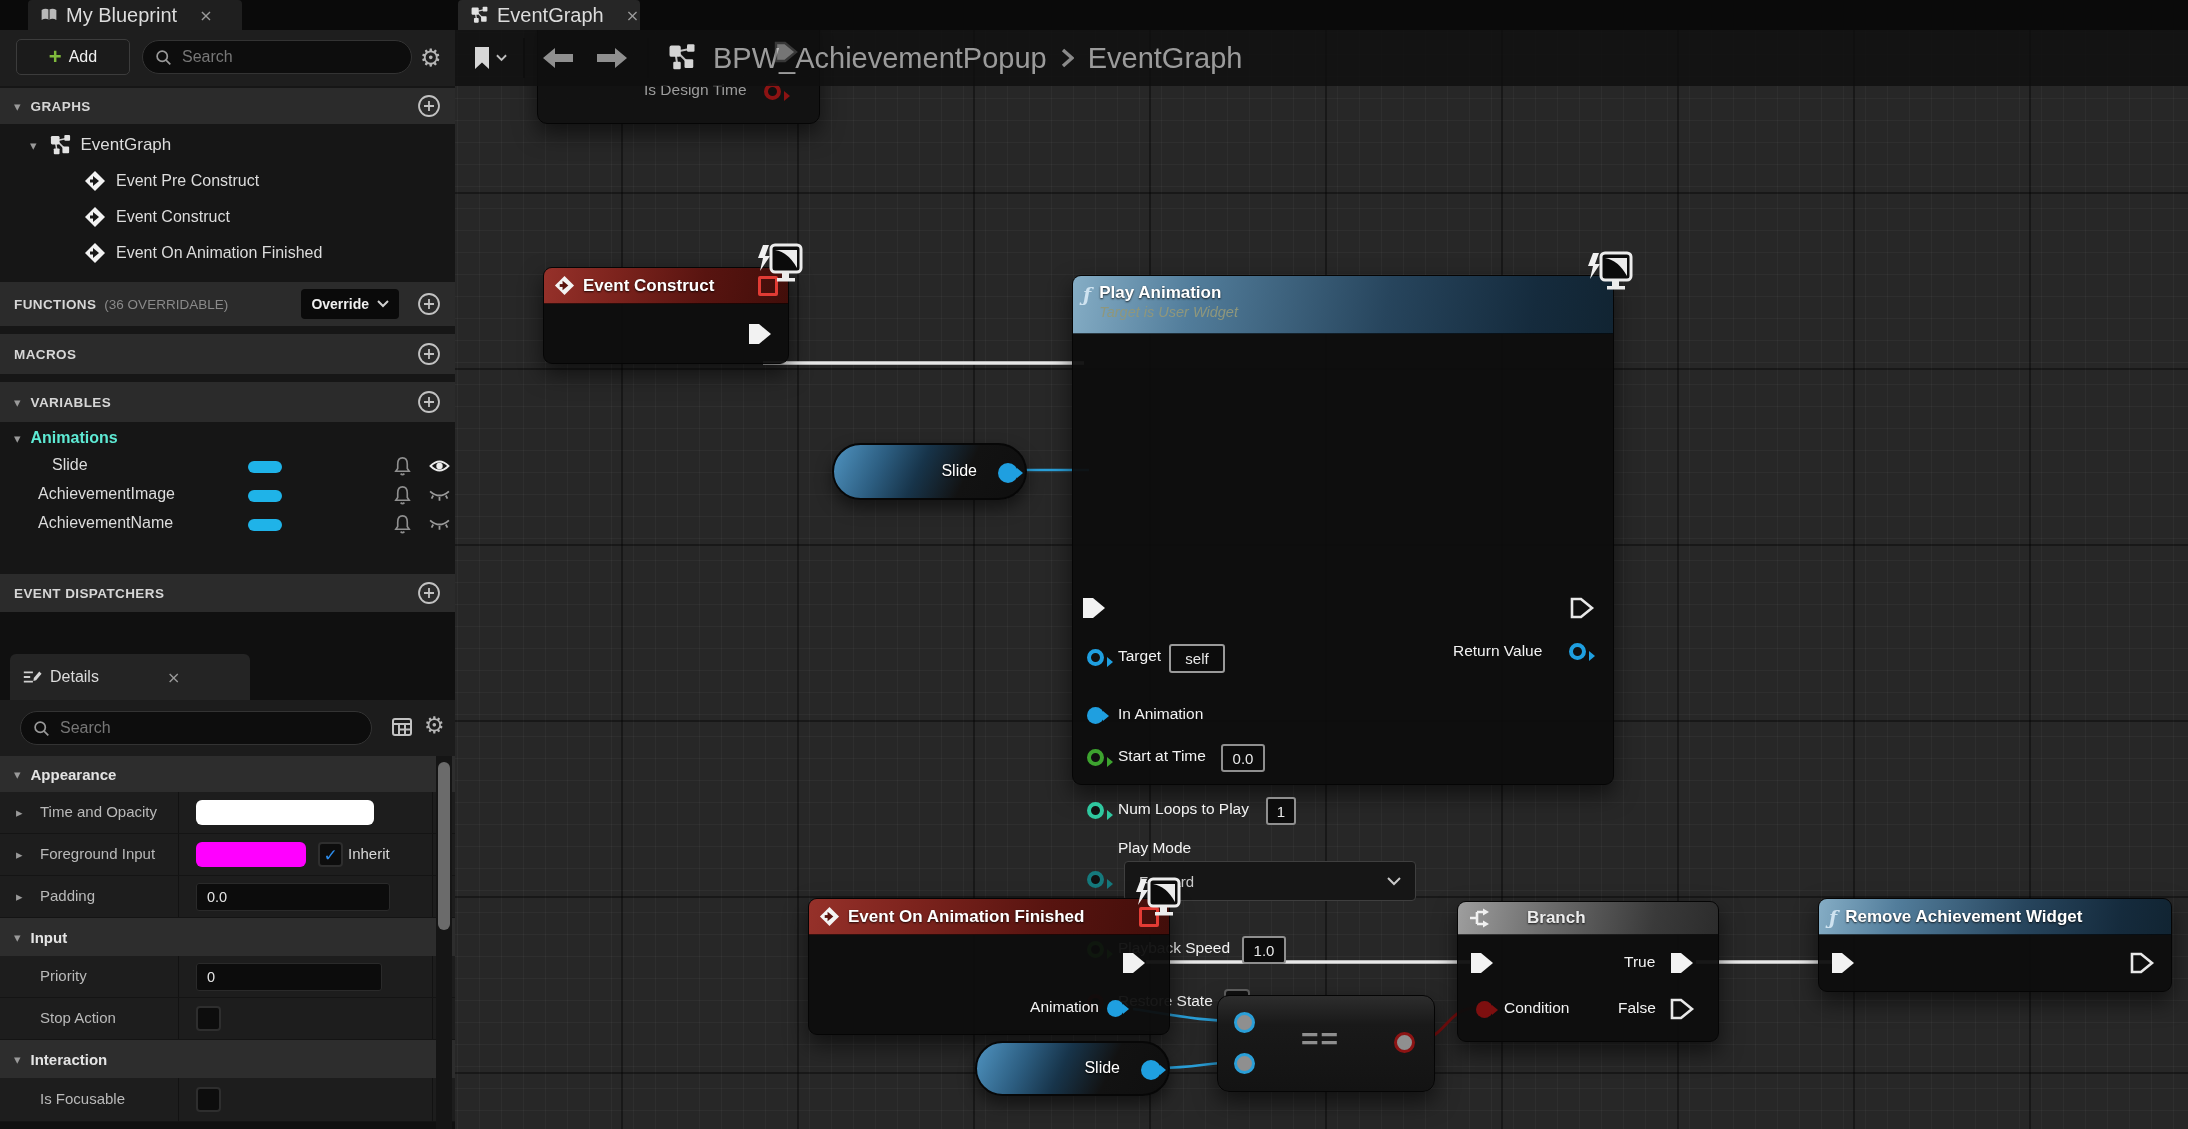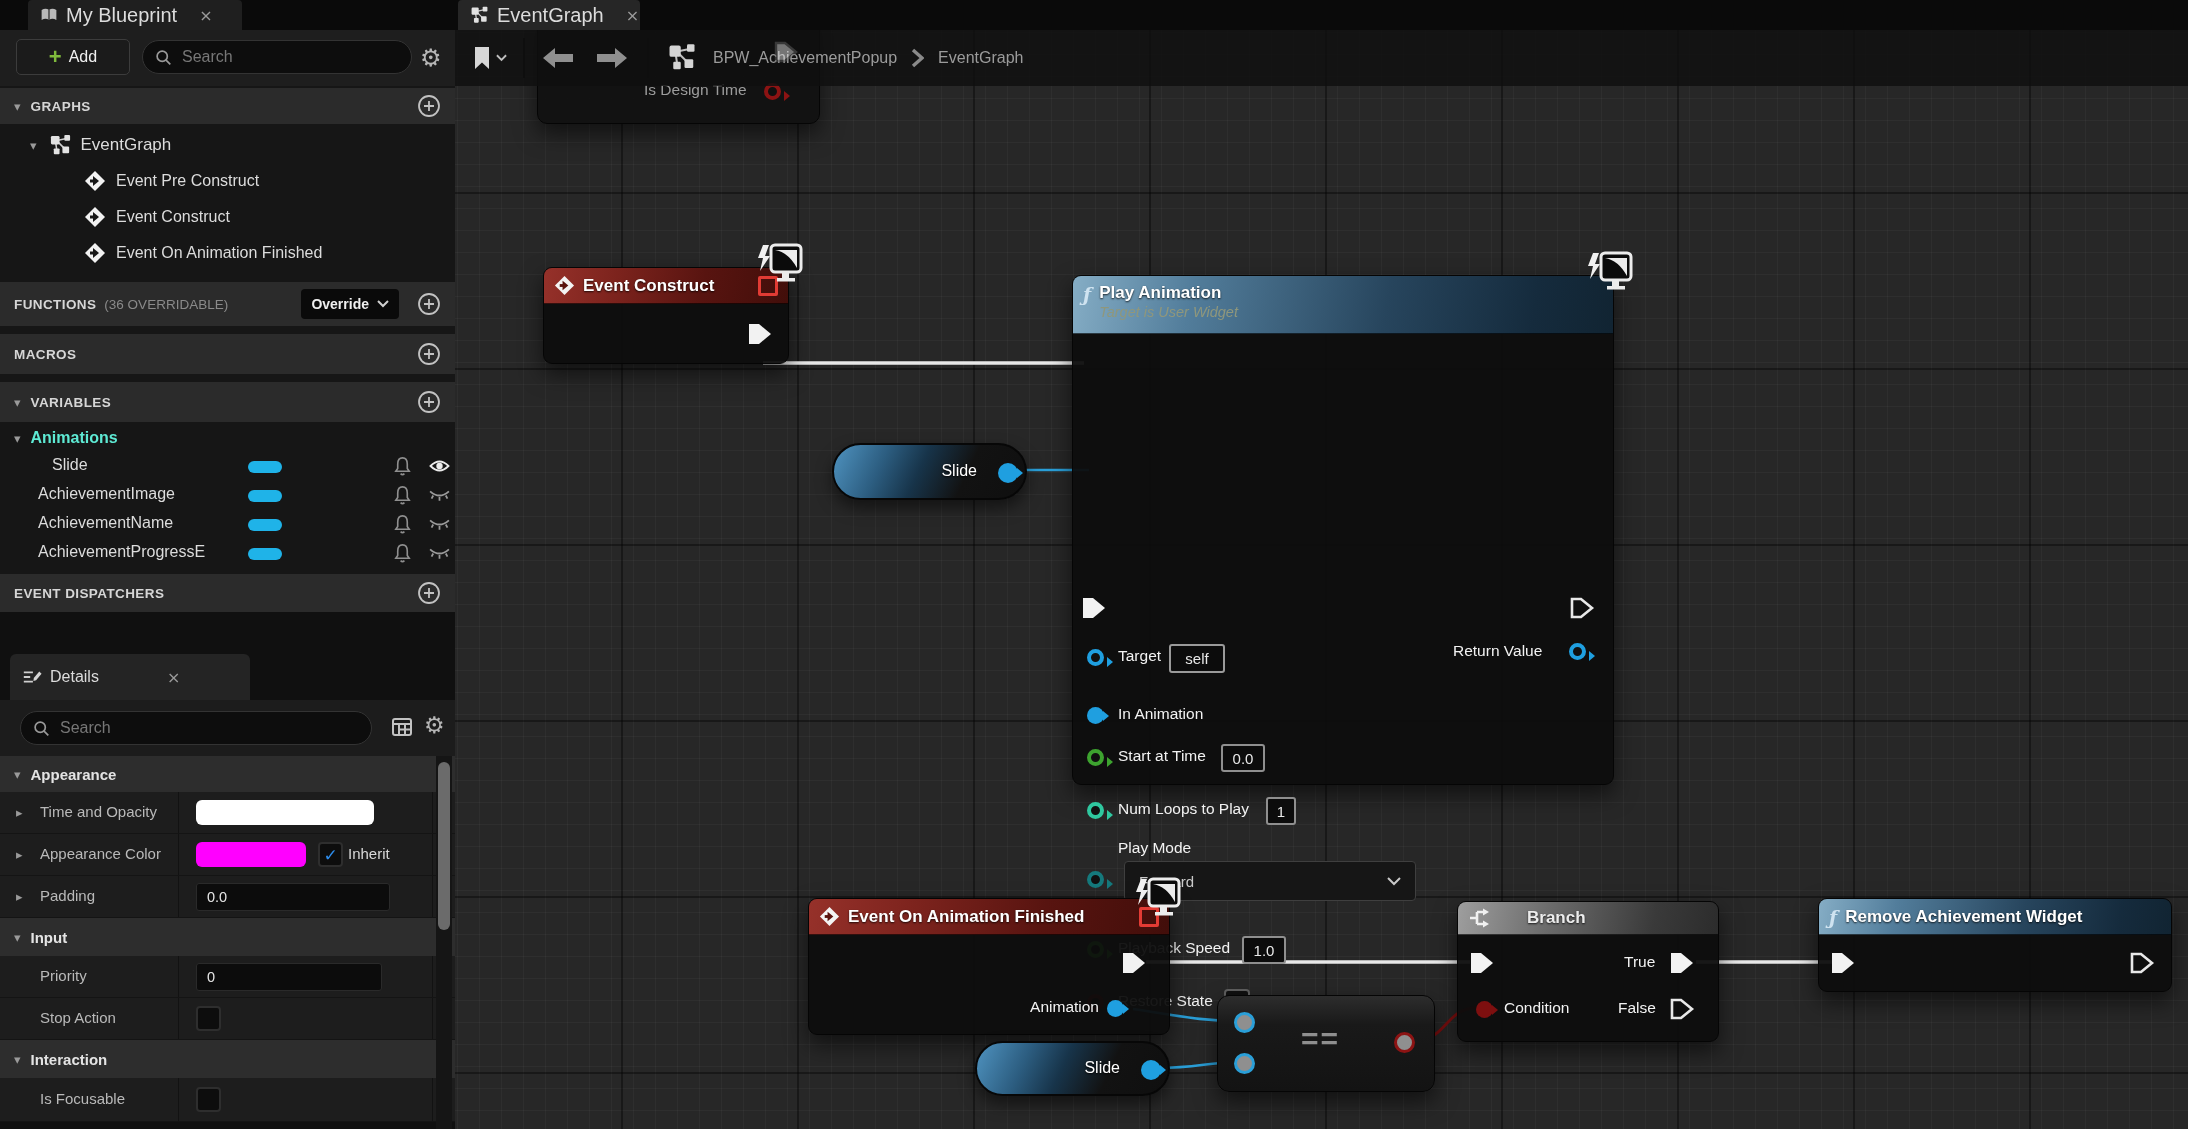--- a/index.html
+++ b/index.html
@@ -37,7 +37,7 @@
     background-size:176px 176px,176px 176px,22px 22px,22px 22px;
     background-position:-10px -14px,-10px -14px,2px 2px,2px 2px;}
   .gtoolbar{position:absolute;background:rgba(16,16,16,.84);display:flex;align-items:center;z-index:6;}
-  .bcrumb{font-size:16px;color:#9b9b9b;}
+  .bcrumb{font-size:29px;color:#9b9b9b;}
   .node{position:absolute;background:rgba(13,13,13,.95);border:1px solid #050505;border-radius:9px;box-shadow:0 10px 22px rgba(0,0,0,.55);z-index:2;}
   .nhead{position:absolute;left:0;right:0;top:0;border-radius:8px 8px 0 0;display:flex;align-items:center;padding:0 10px;box-sizing:border-box;gap:8px;border-bottom:1px solid rgba(0,0,0,.65);}
   .nhead .ntitle{font-size:17px;font-weight:bold;color:#fff;text-shadow:0 1px 2px rgba(0,0,0,.8);white-space:nowrap;}

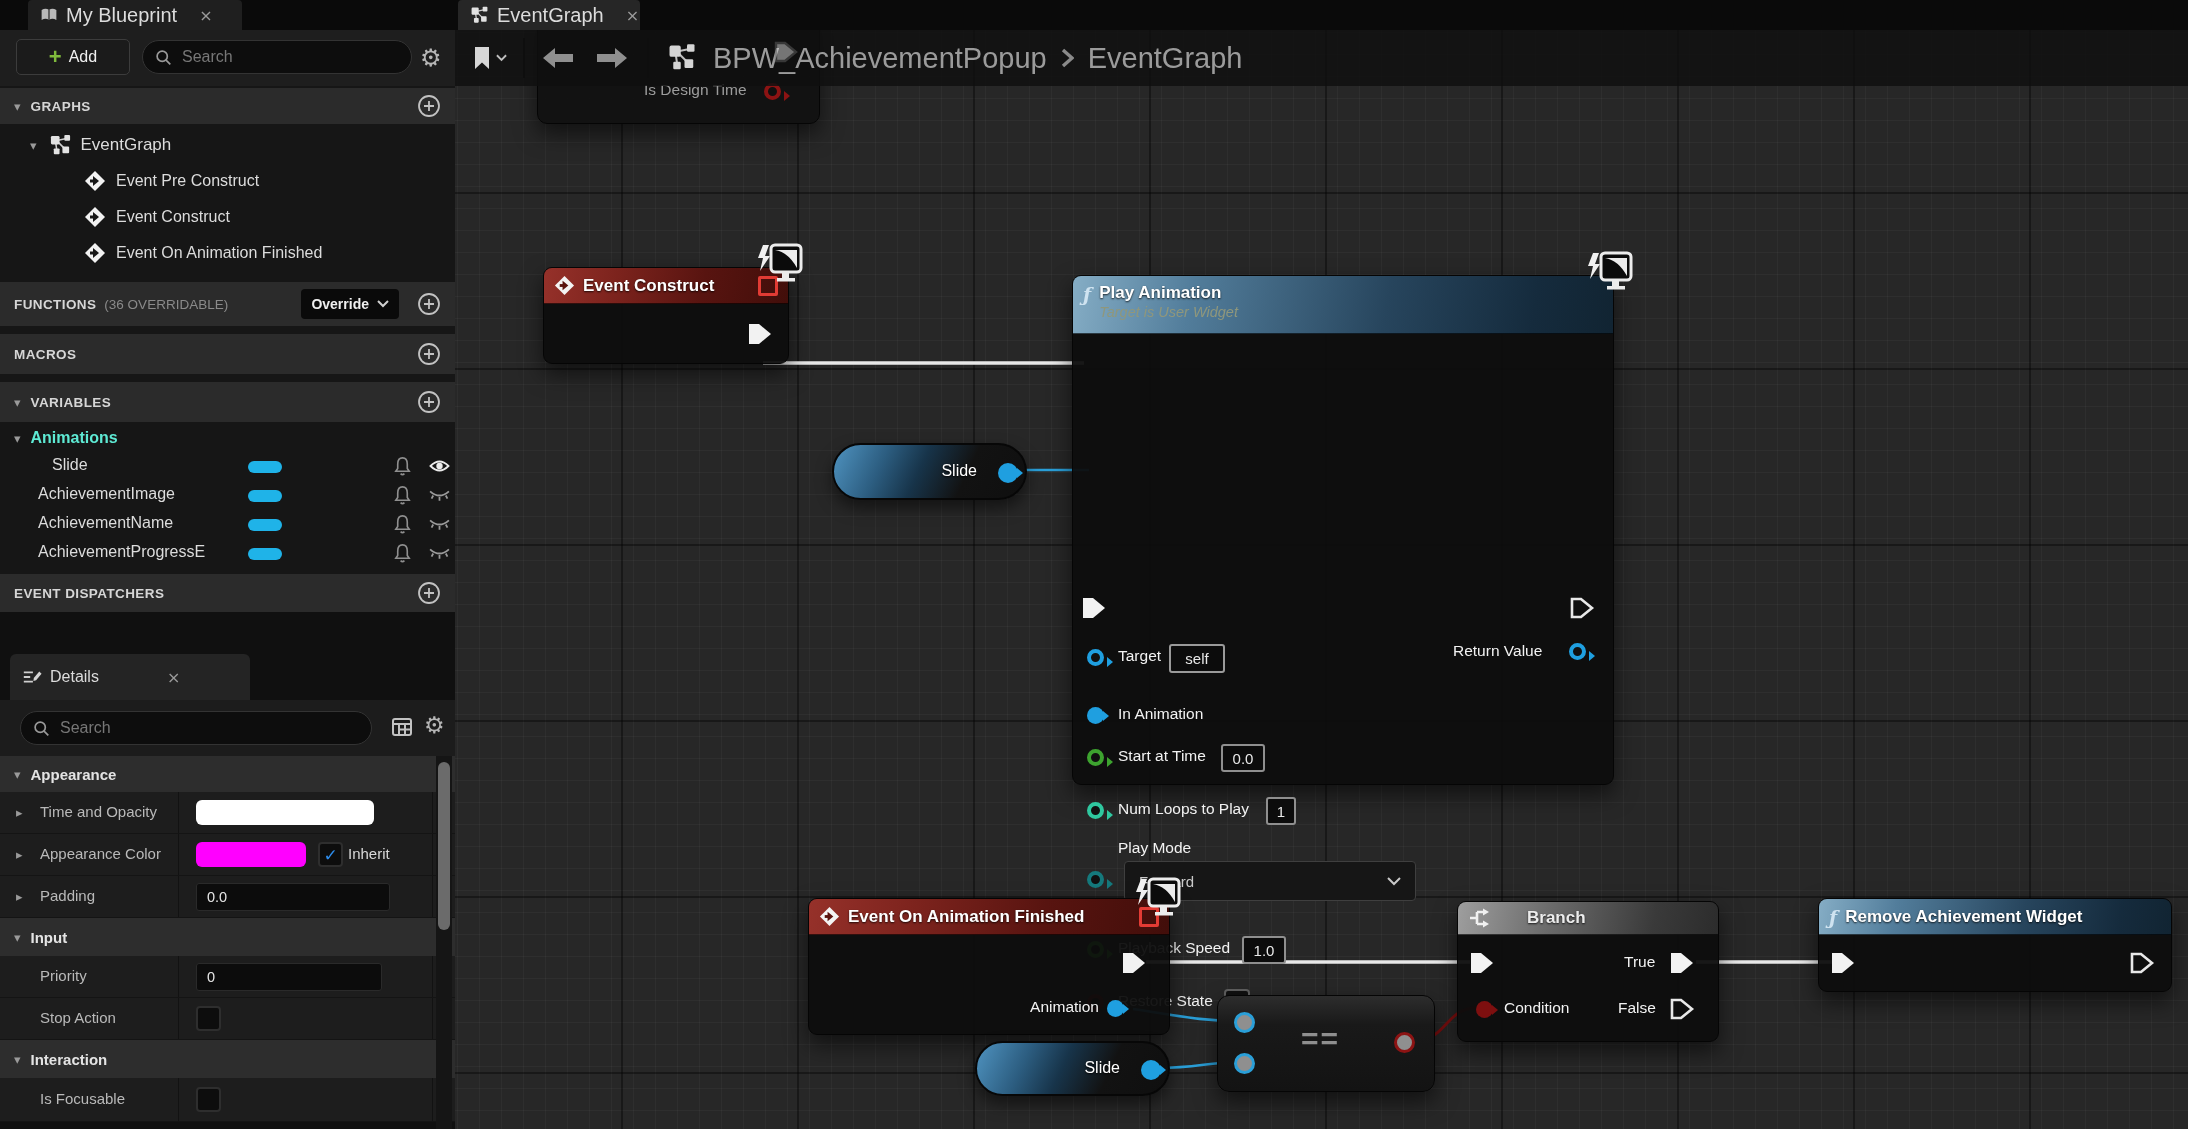--- a/index.html
+++ b/index.html
@@ -248,22 +248,6 @@
           </svg>
         </span>
     </div>
-    <div class="abs" style="left:0;top:453px;width:455px;height:29px;">
-      <span class="row-label abs" style="left:38px;top:4px;">AchievementProgressE</span>
-      <span class="varpill abs" style="left:248px;top:9px;"></span>
-      <span class="abs" style="left:392px;top:3px;">
-          <svg width="21" height="22" viewBox="0 0 22 23">
-            <path d="M11 3 C7.5 3 6 6 6 9.5 V14 L4 17 H18 L16 14 V9.5 C16 6 14.5 3 11 3 Z" fill="none" stroke="#8f8f8f" stroke-width="1.7"></path>
-            <path d="M9 19.5 Q11 21.5 13 19.5" fill="none" stroke="#8f8f8f" stroke-width="1.7"></path>
-          </svg>
-        </span>
-      <span class="abs" style="left:428px;top:7px;">
-          <svg width="23" height="16" viewBox="0 0 22 15">
-            <path d="M2 3 Q11 11 20 3" fill="none" stroke="#9a9a9a" stroke-width="1.7"></path>
-            <path d="M5 7 L3.4 10 M11 8.4 L11 12 M17 7 L18.6 10" stroke="#9a9a9a" stroke-width="1.7"></path>
-          </svg>
-        </span>
-    </div>
 
     <div class="secthdr" style="top:488px;height:38px;gap:10px;">
       <span class="htxt">EVENT DISPATCHERS</span>

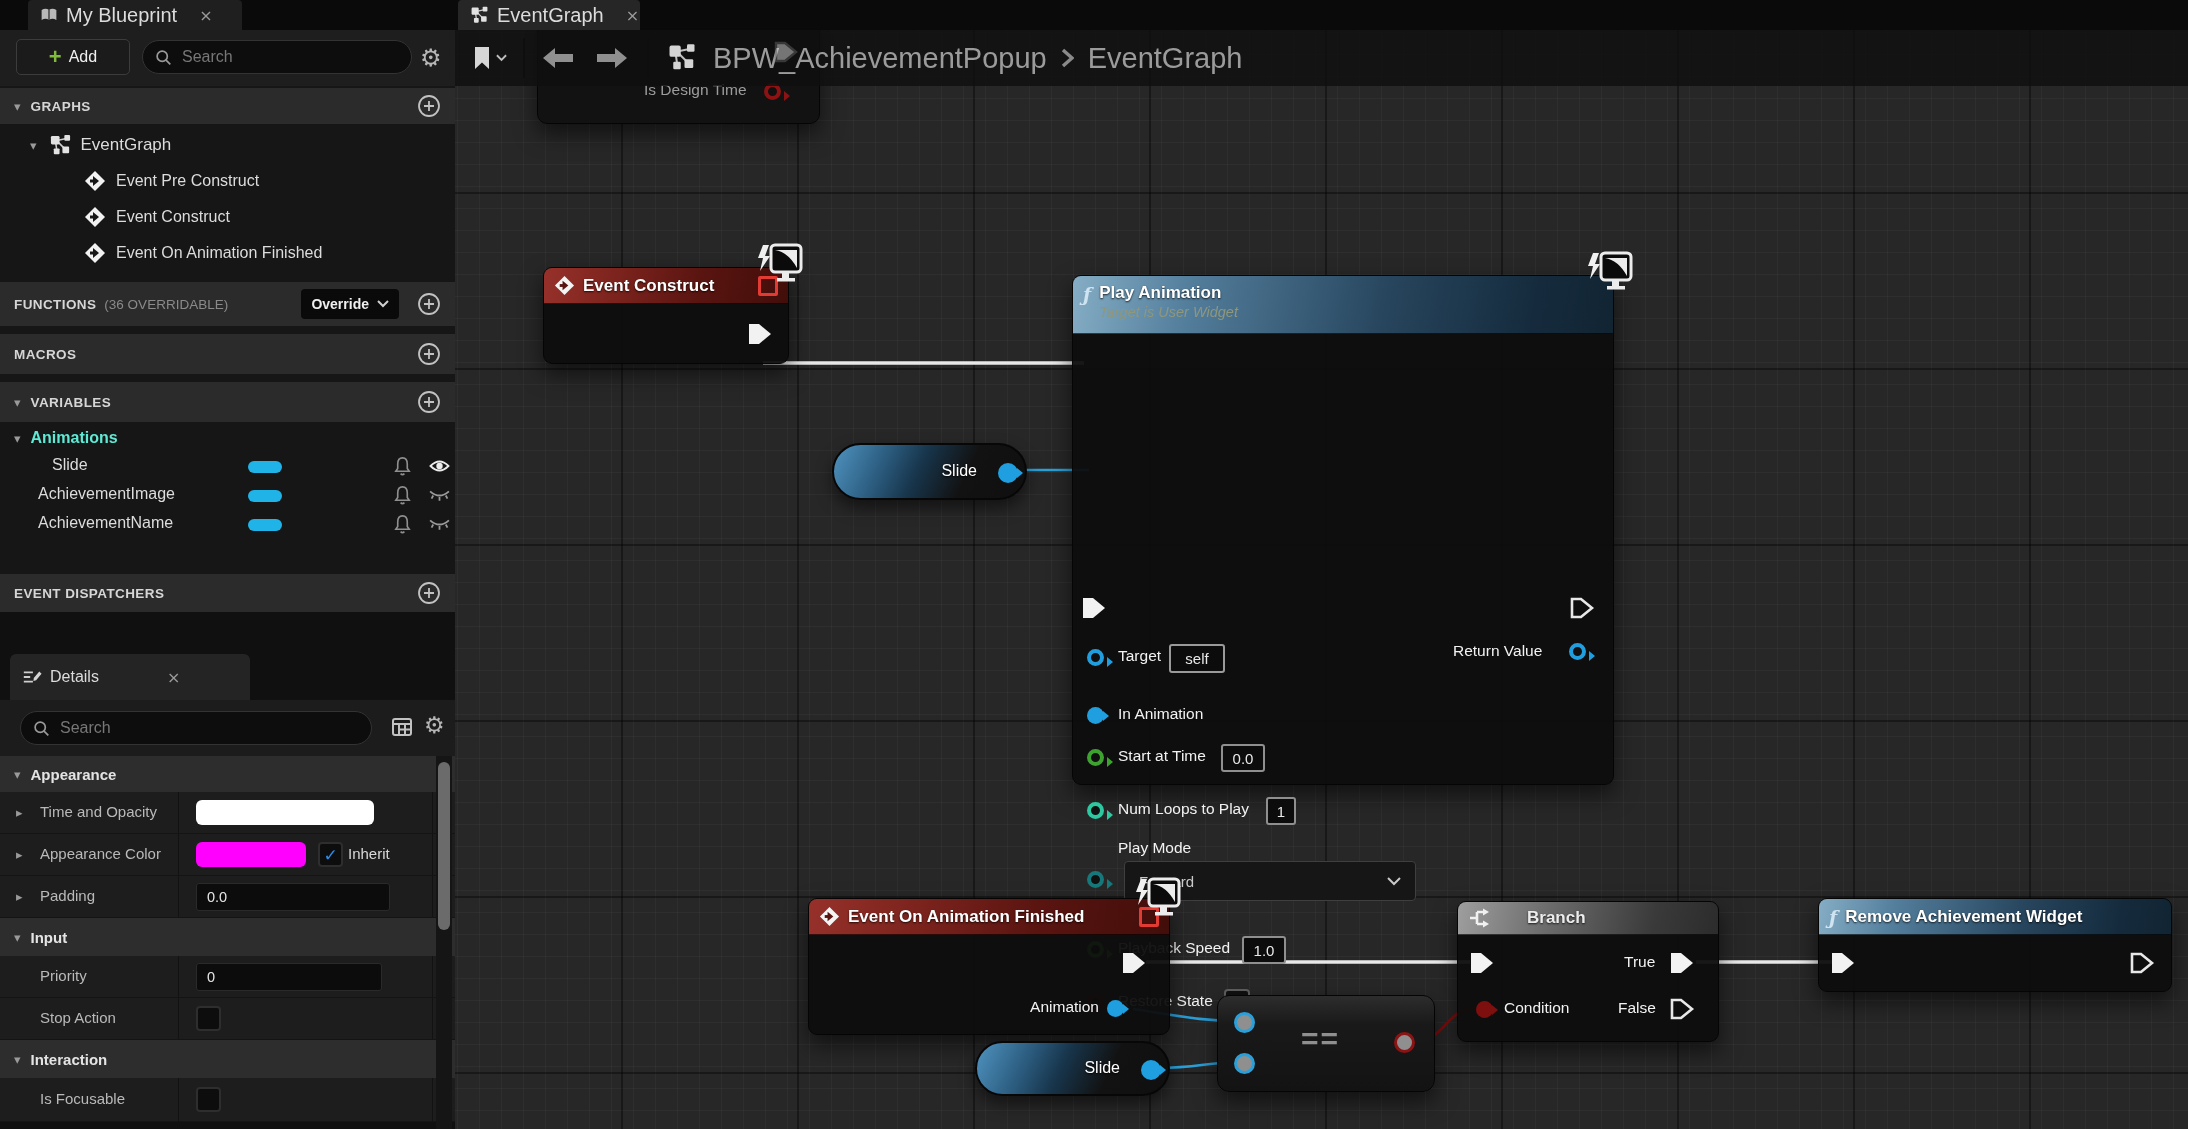--- a/index.html
+++ b/index.html
@@ -305,7 +305,7 @@
     </div>
     <div class="drow" style="top:180px;height:42px;">
       <span class="tri abs" style="left:16px;top:13px;">▸</span>
-      <span class="dlabel" style="left:40px;top:11px;">Appearance Color</span>
+      <span class="dlabel" style="left:40px;top:11px;">Foreground Input</span>
       <div class="abs" style="left:196px;top:8px;width:110px;height:25px;background:#ff00ff;border-radius:6px;"></div>
       <div class="chk" style="left:318px;top:8px;">
           <span style="color:#2d8ceb;font-weight:bold;font-size:17px;font-family:'DejaVu Sans',sans-serif;">✓</span>

